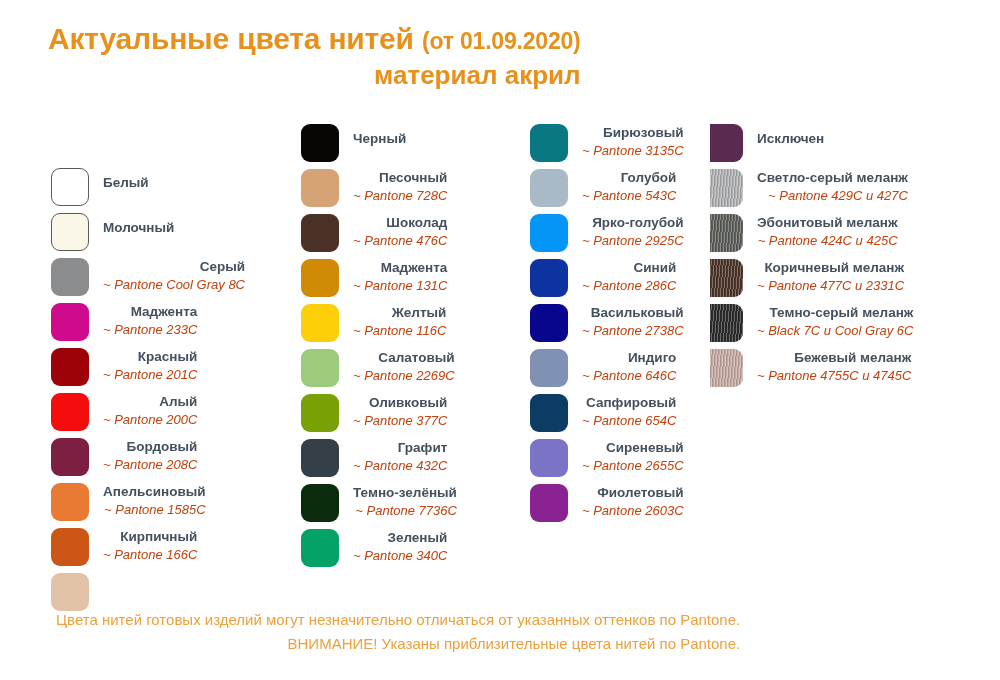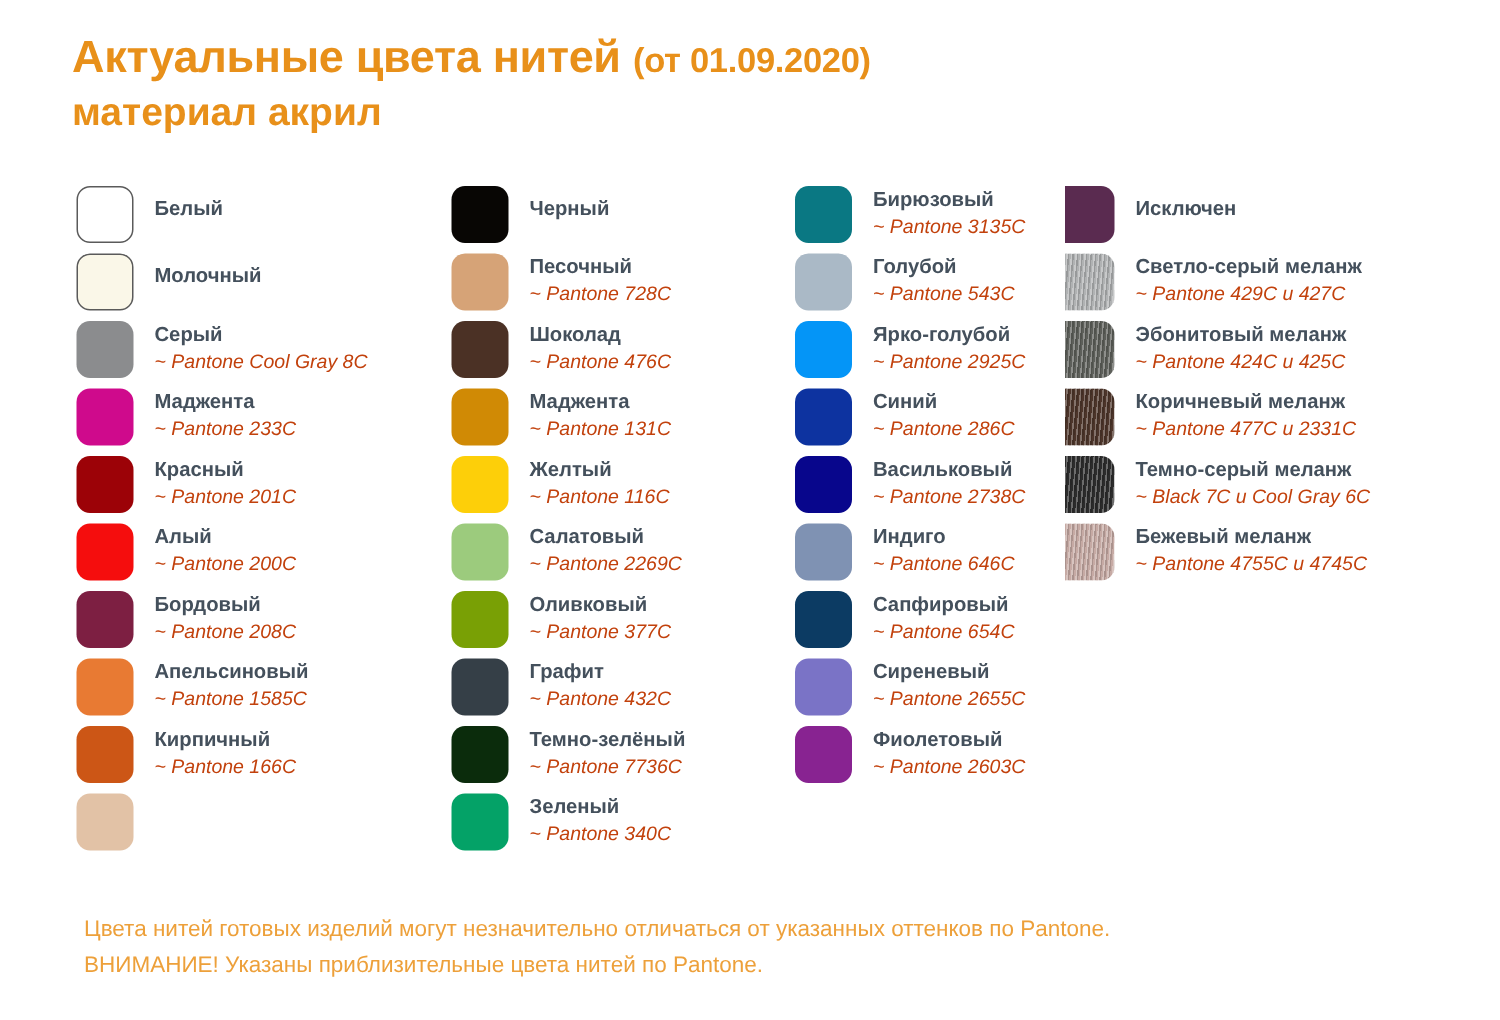--- a/index.html
+++ b/index.html
@@ -9,7 +9,7 @@
     font-family: "Liberation Sans", sans-serif;
     overflow: hidden;
   }
-  .page { position: relative; width: 820px; height: 680px; background: #fff; }
+  .page { position: relative; width: 820px; height: 680px; background: #fff; text-align: right; }
 
   
   .header { position: absolute; left: 48px; top: 22px; }

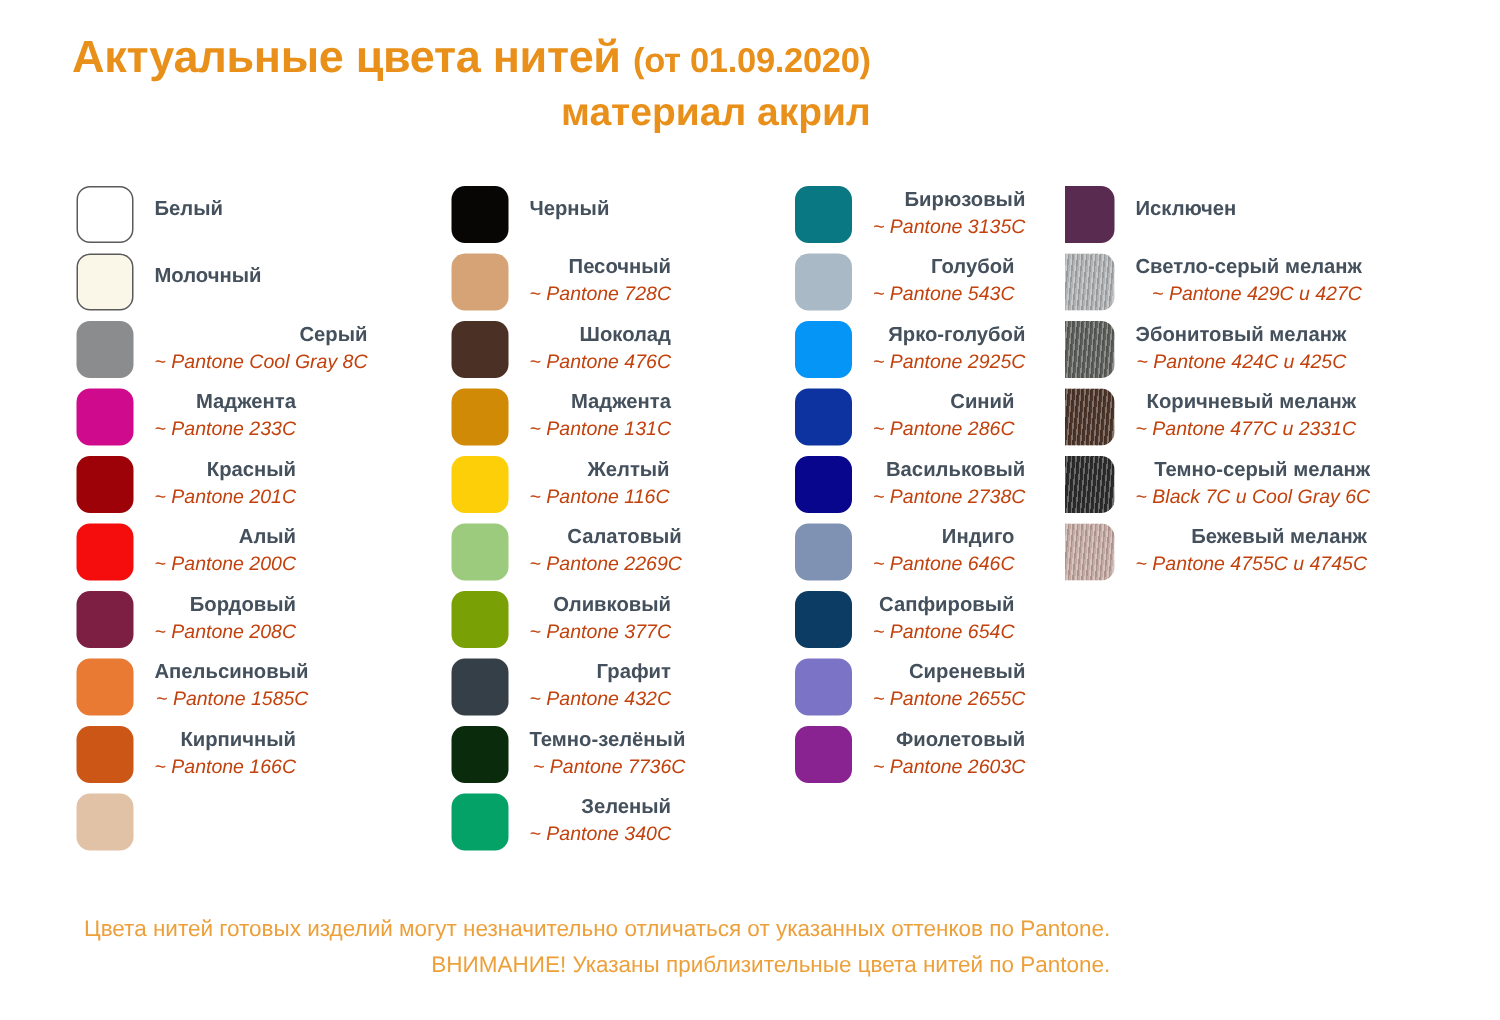--- a/index.html
+++ b/index.html
@@ -30,7 +30,7 @@
     display: flex;
   }
   .col { position: relative; }
-  .col-1 { width: 253px; padding-left: 51px; }
+  .col-1 { width: 253px; padding-left: 51px; margin-top: 44px; }
   .col-2 { width: 226px; padding-left: 48px; }
   .col-3 { width: 226px; padding-left: 51px; }
   .col-4 { width: 295px; padding-left: 5px; }

